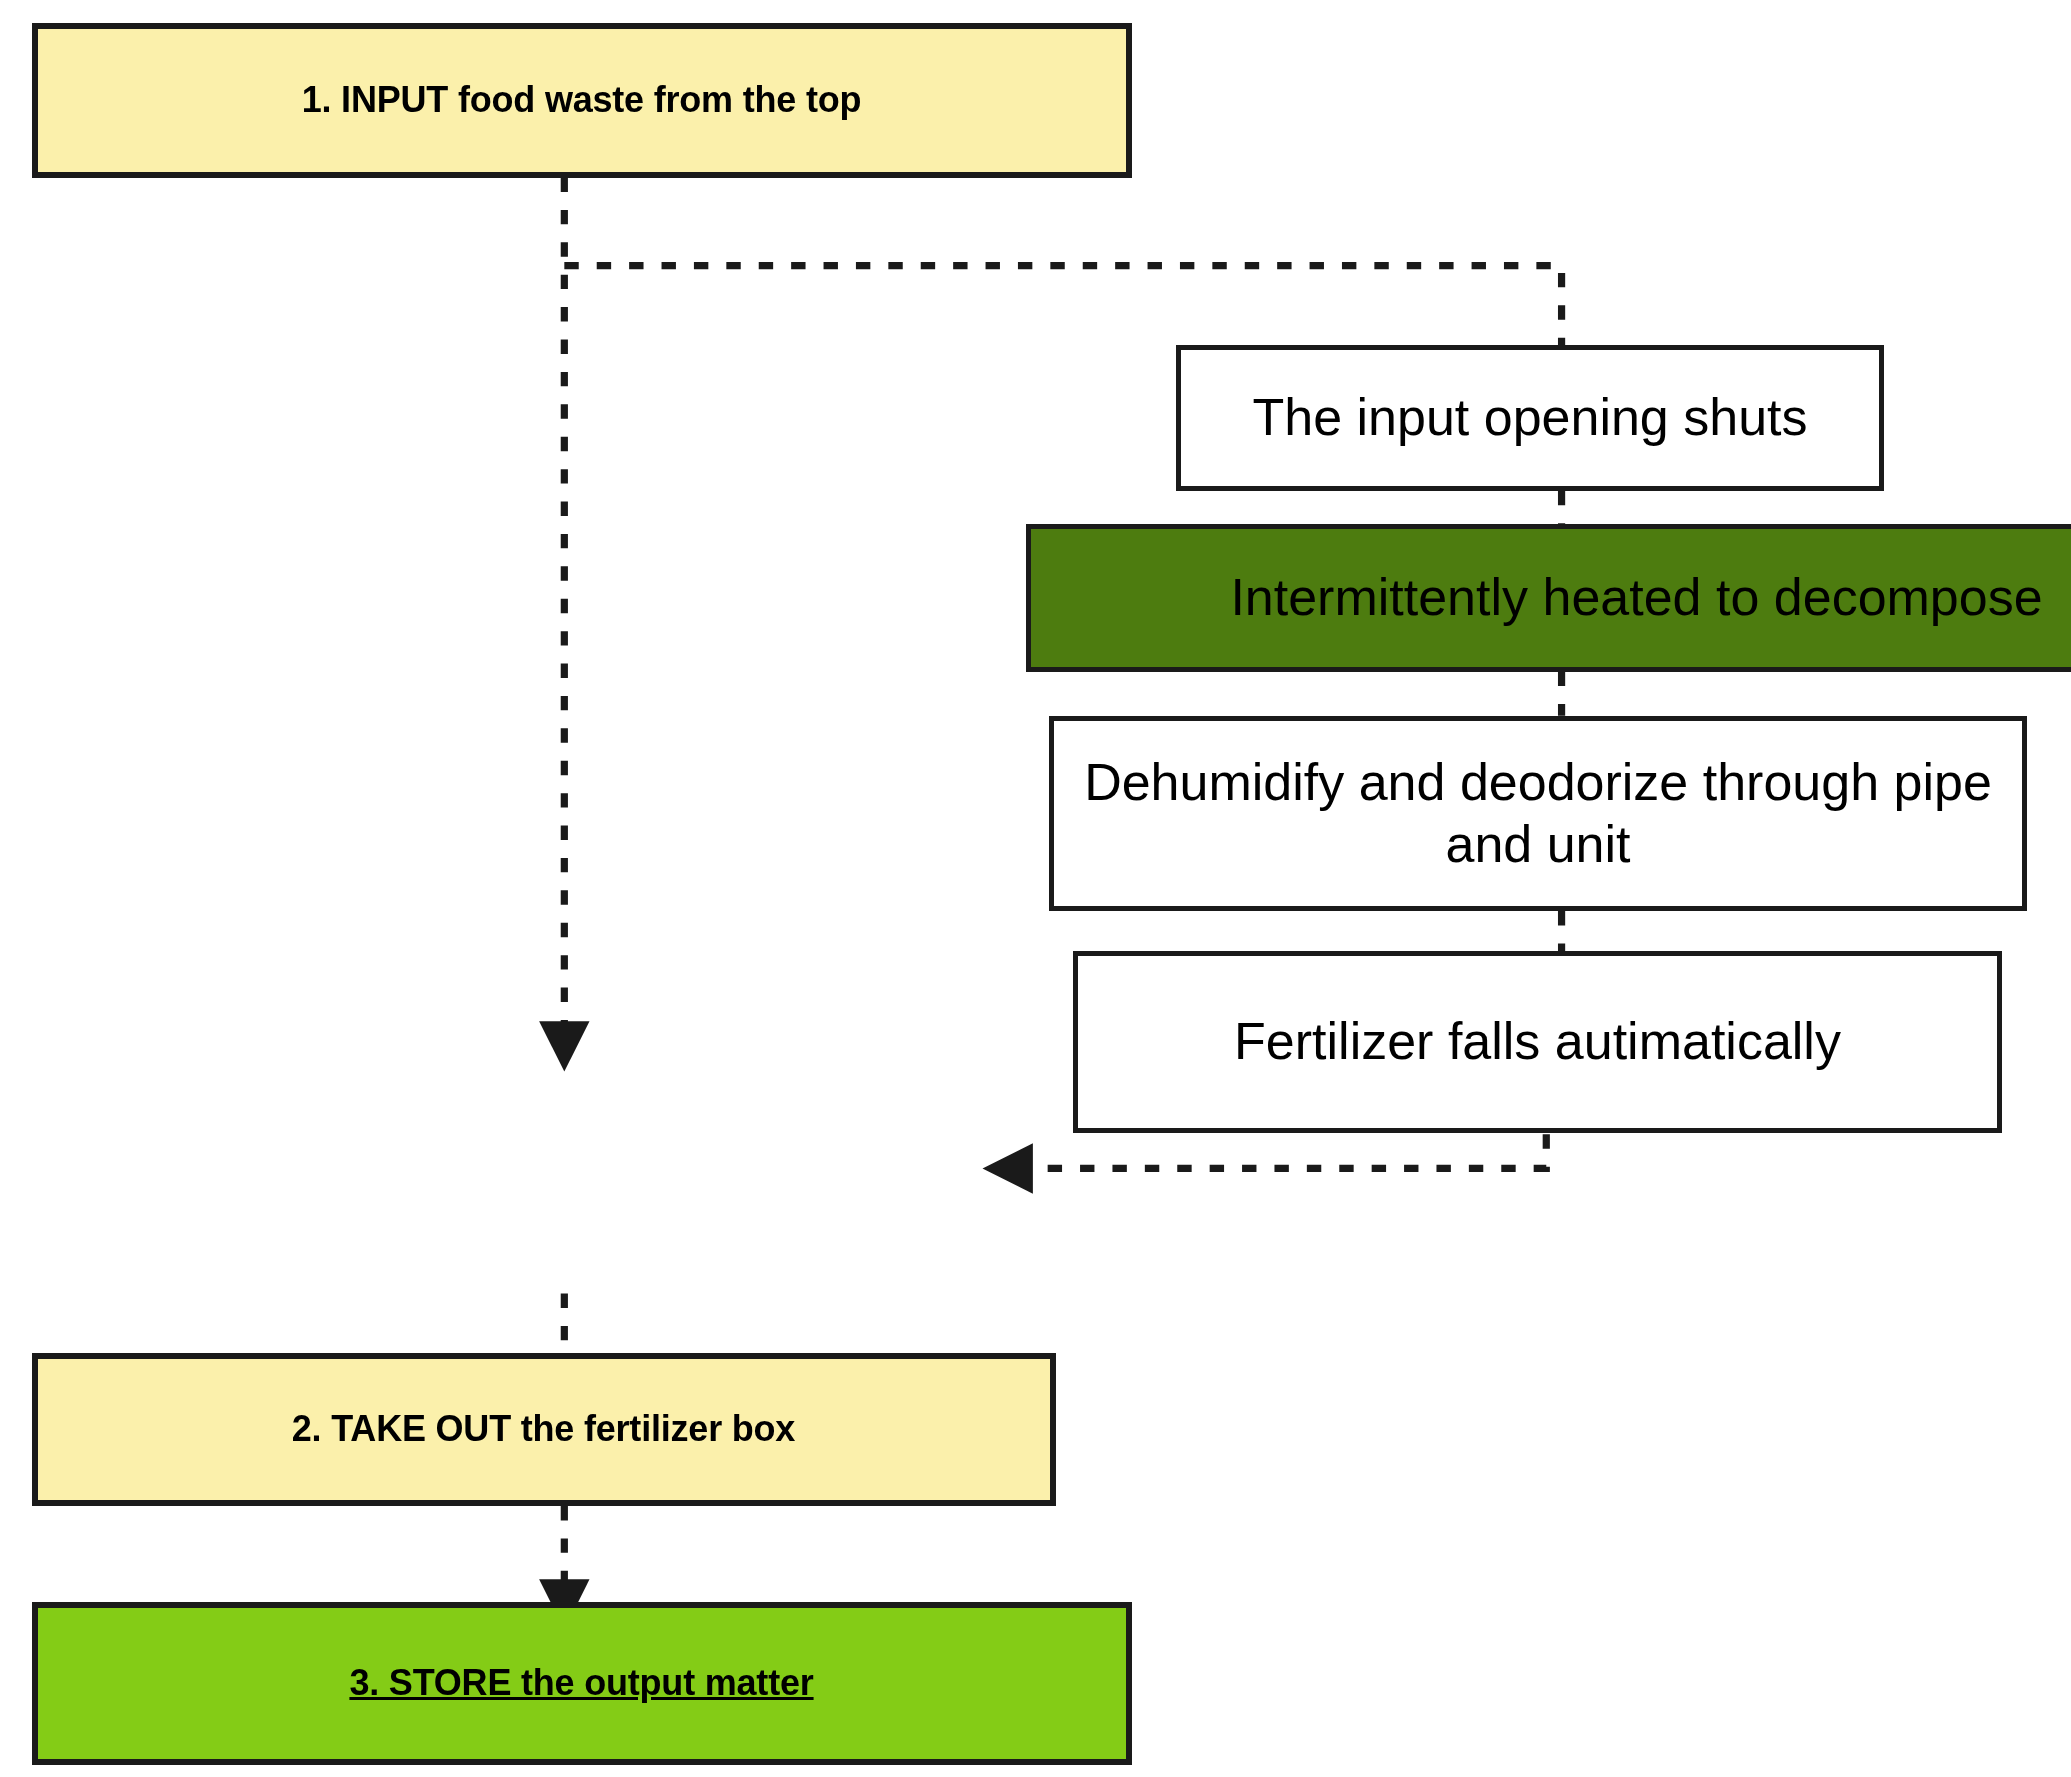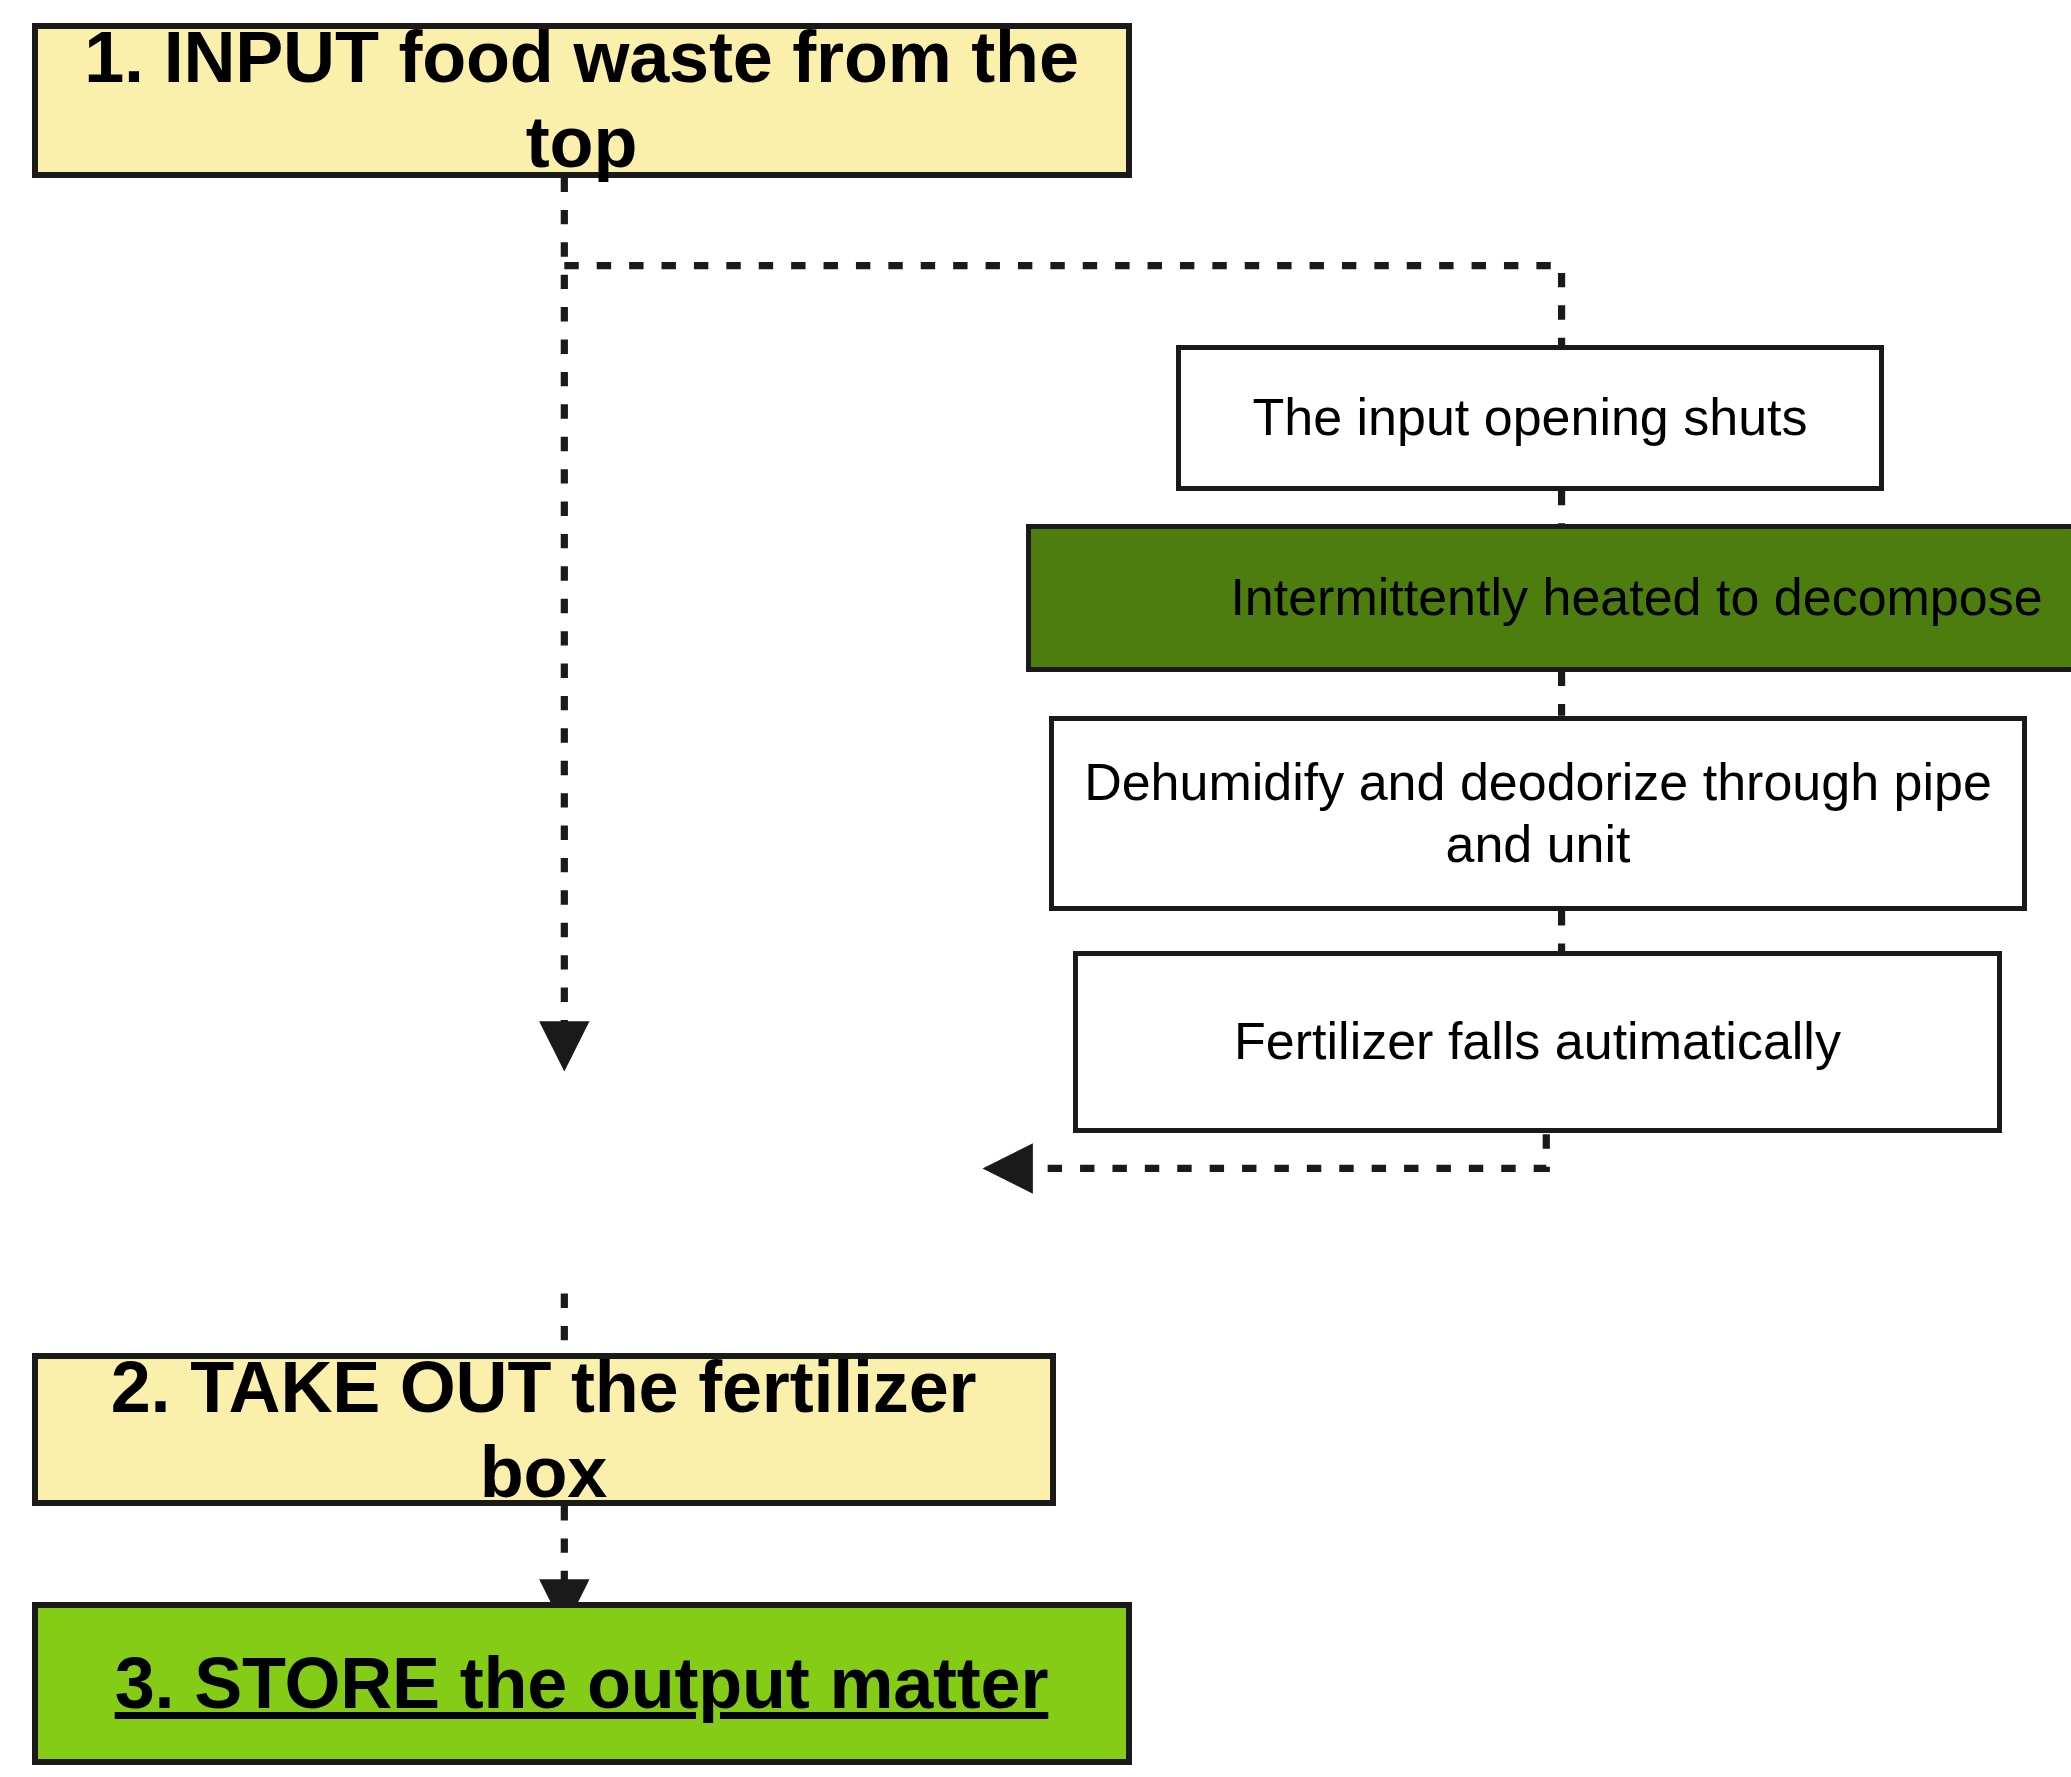--- a/index.html
+++ b/index.html
@@ -39,7 +39,7 @@
     background: #fbf0ab;
     border: 6.3px solid #1a1a1a;
     font-weight: bold;
-    font-size: 72px;
+    font-size: 36px;
     letter-spacing: -0.2px;
   }
   .node-step .node-label {

